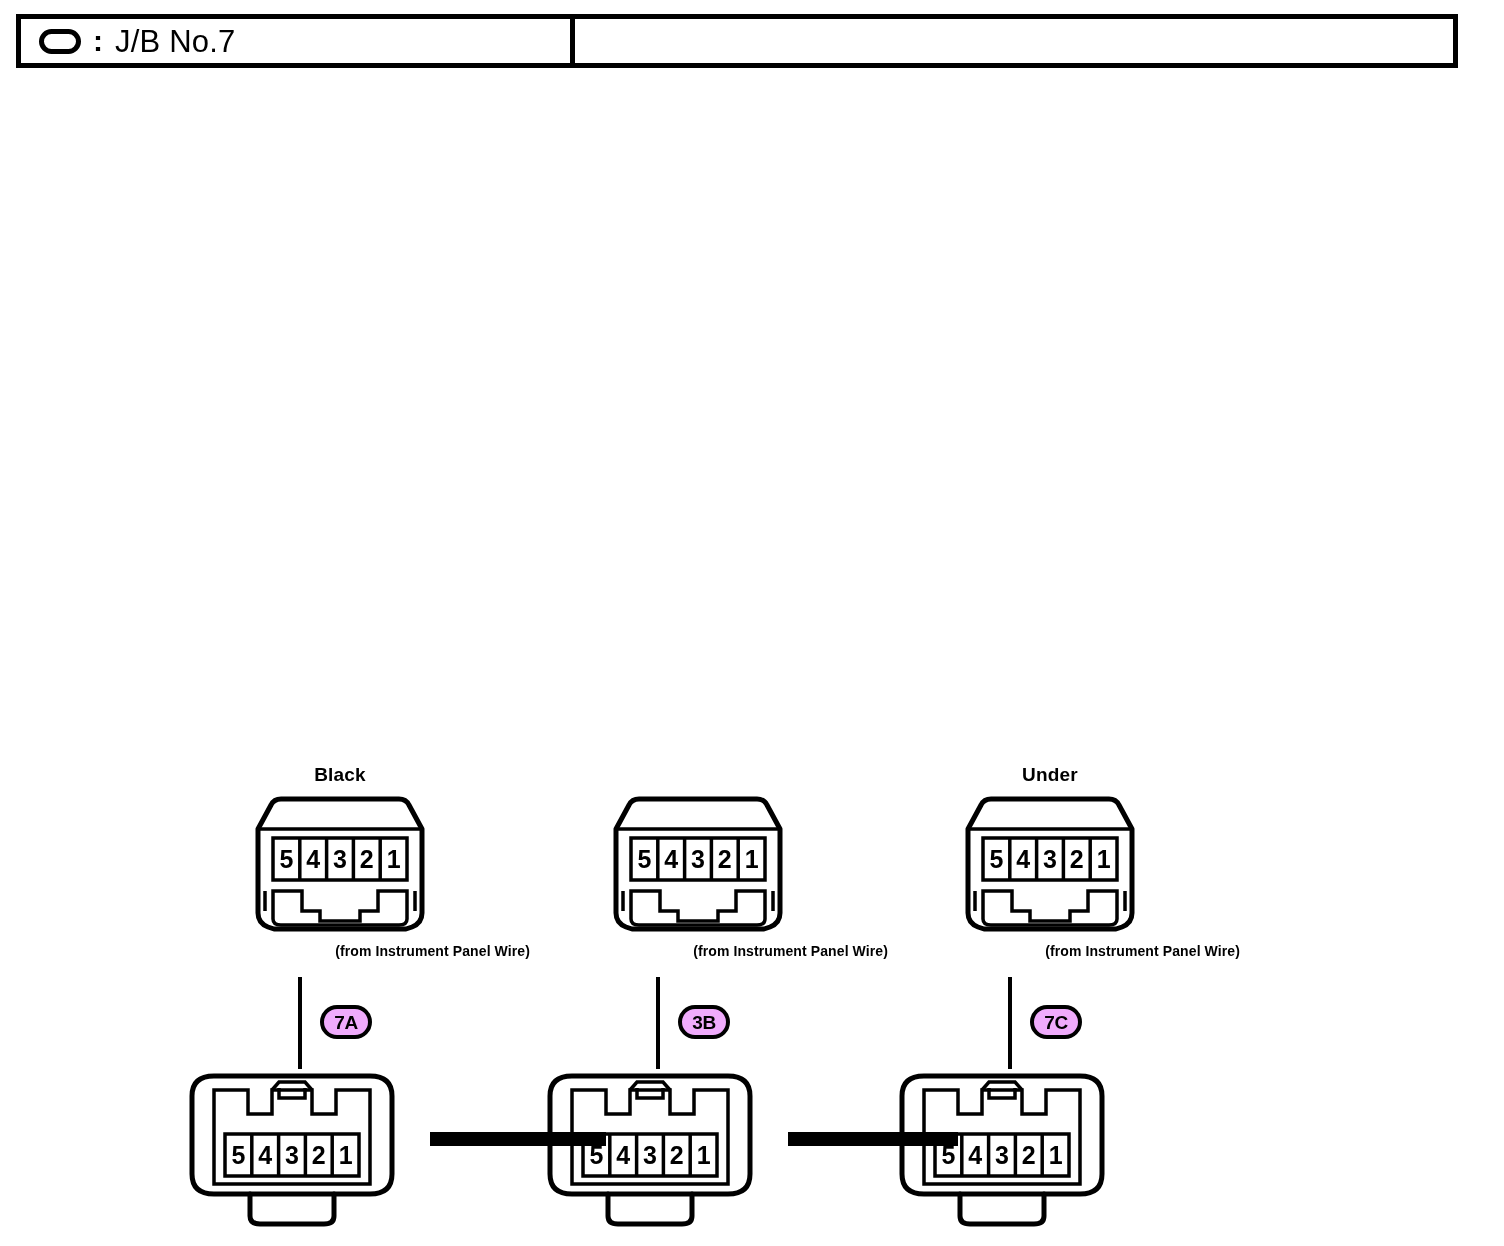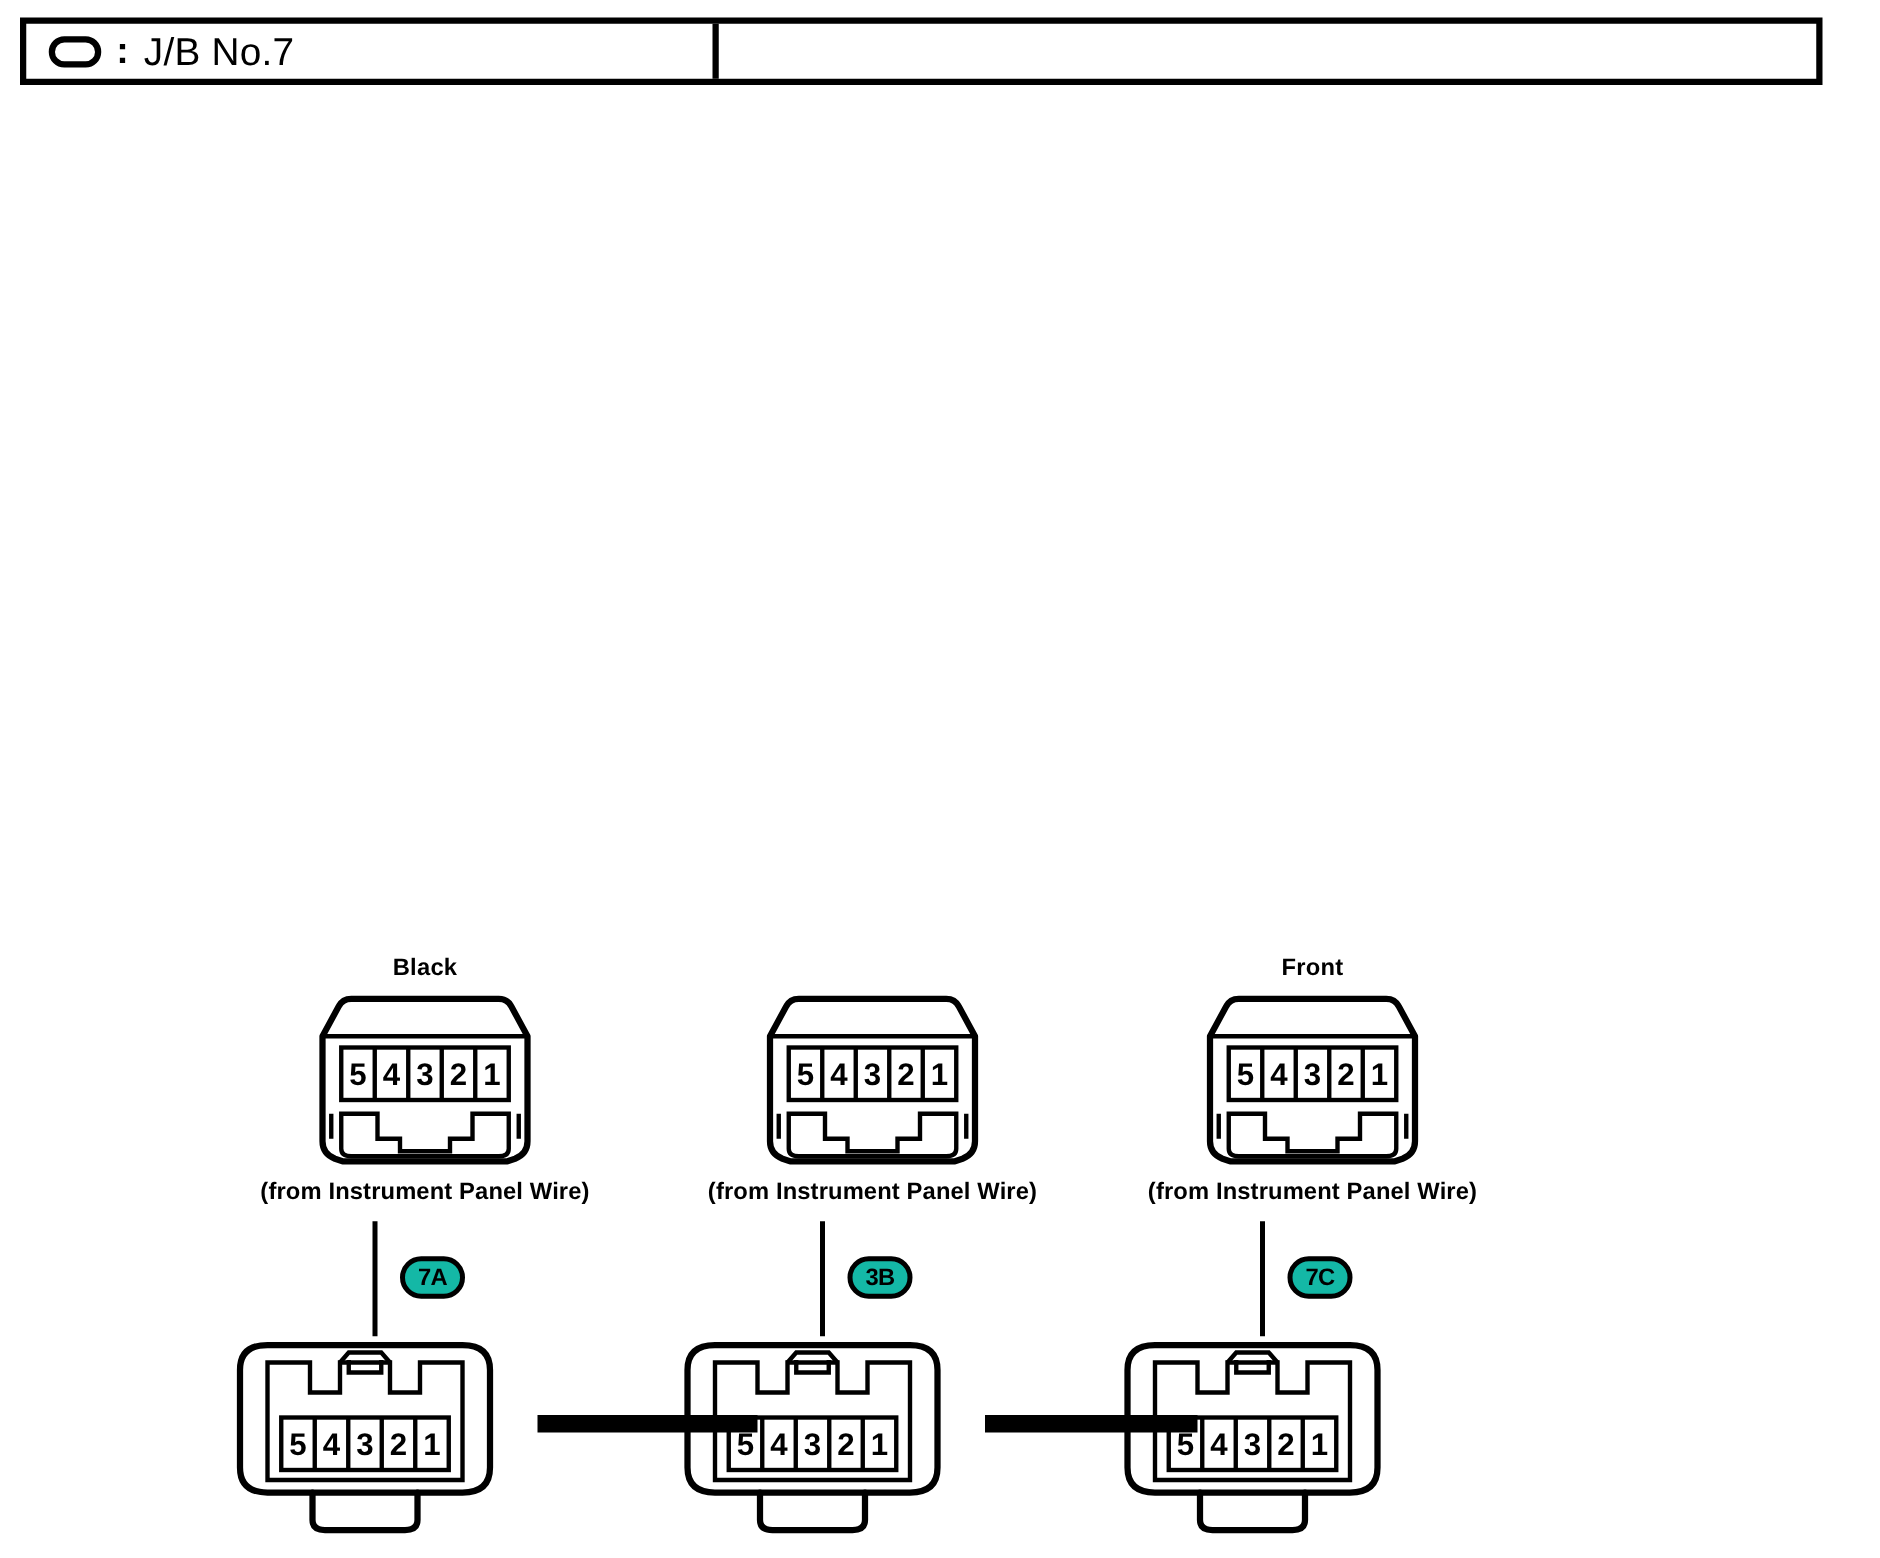--- a/index.html
+++ b/index.html
@@ -317,7 +317,7 @@
 
   <div class="group" style="left:880px;">
 
-    <div class="color-label">Front</div>
+    <div class="color-label">Under</div>
 
     <div class="conn-top">
       <svg width="170" height="140" viewBox="0 0 170 140">

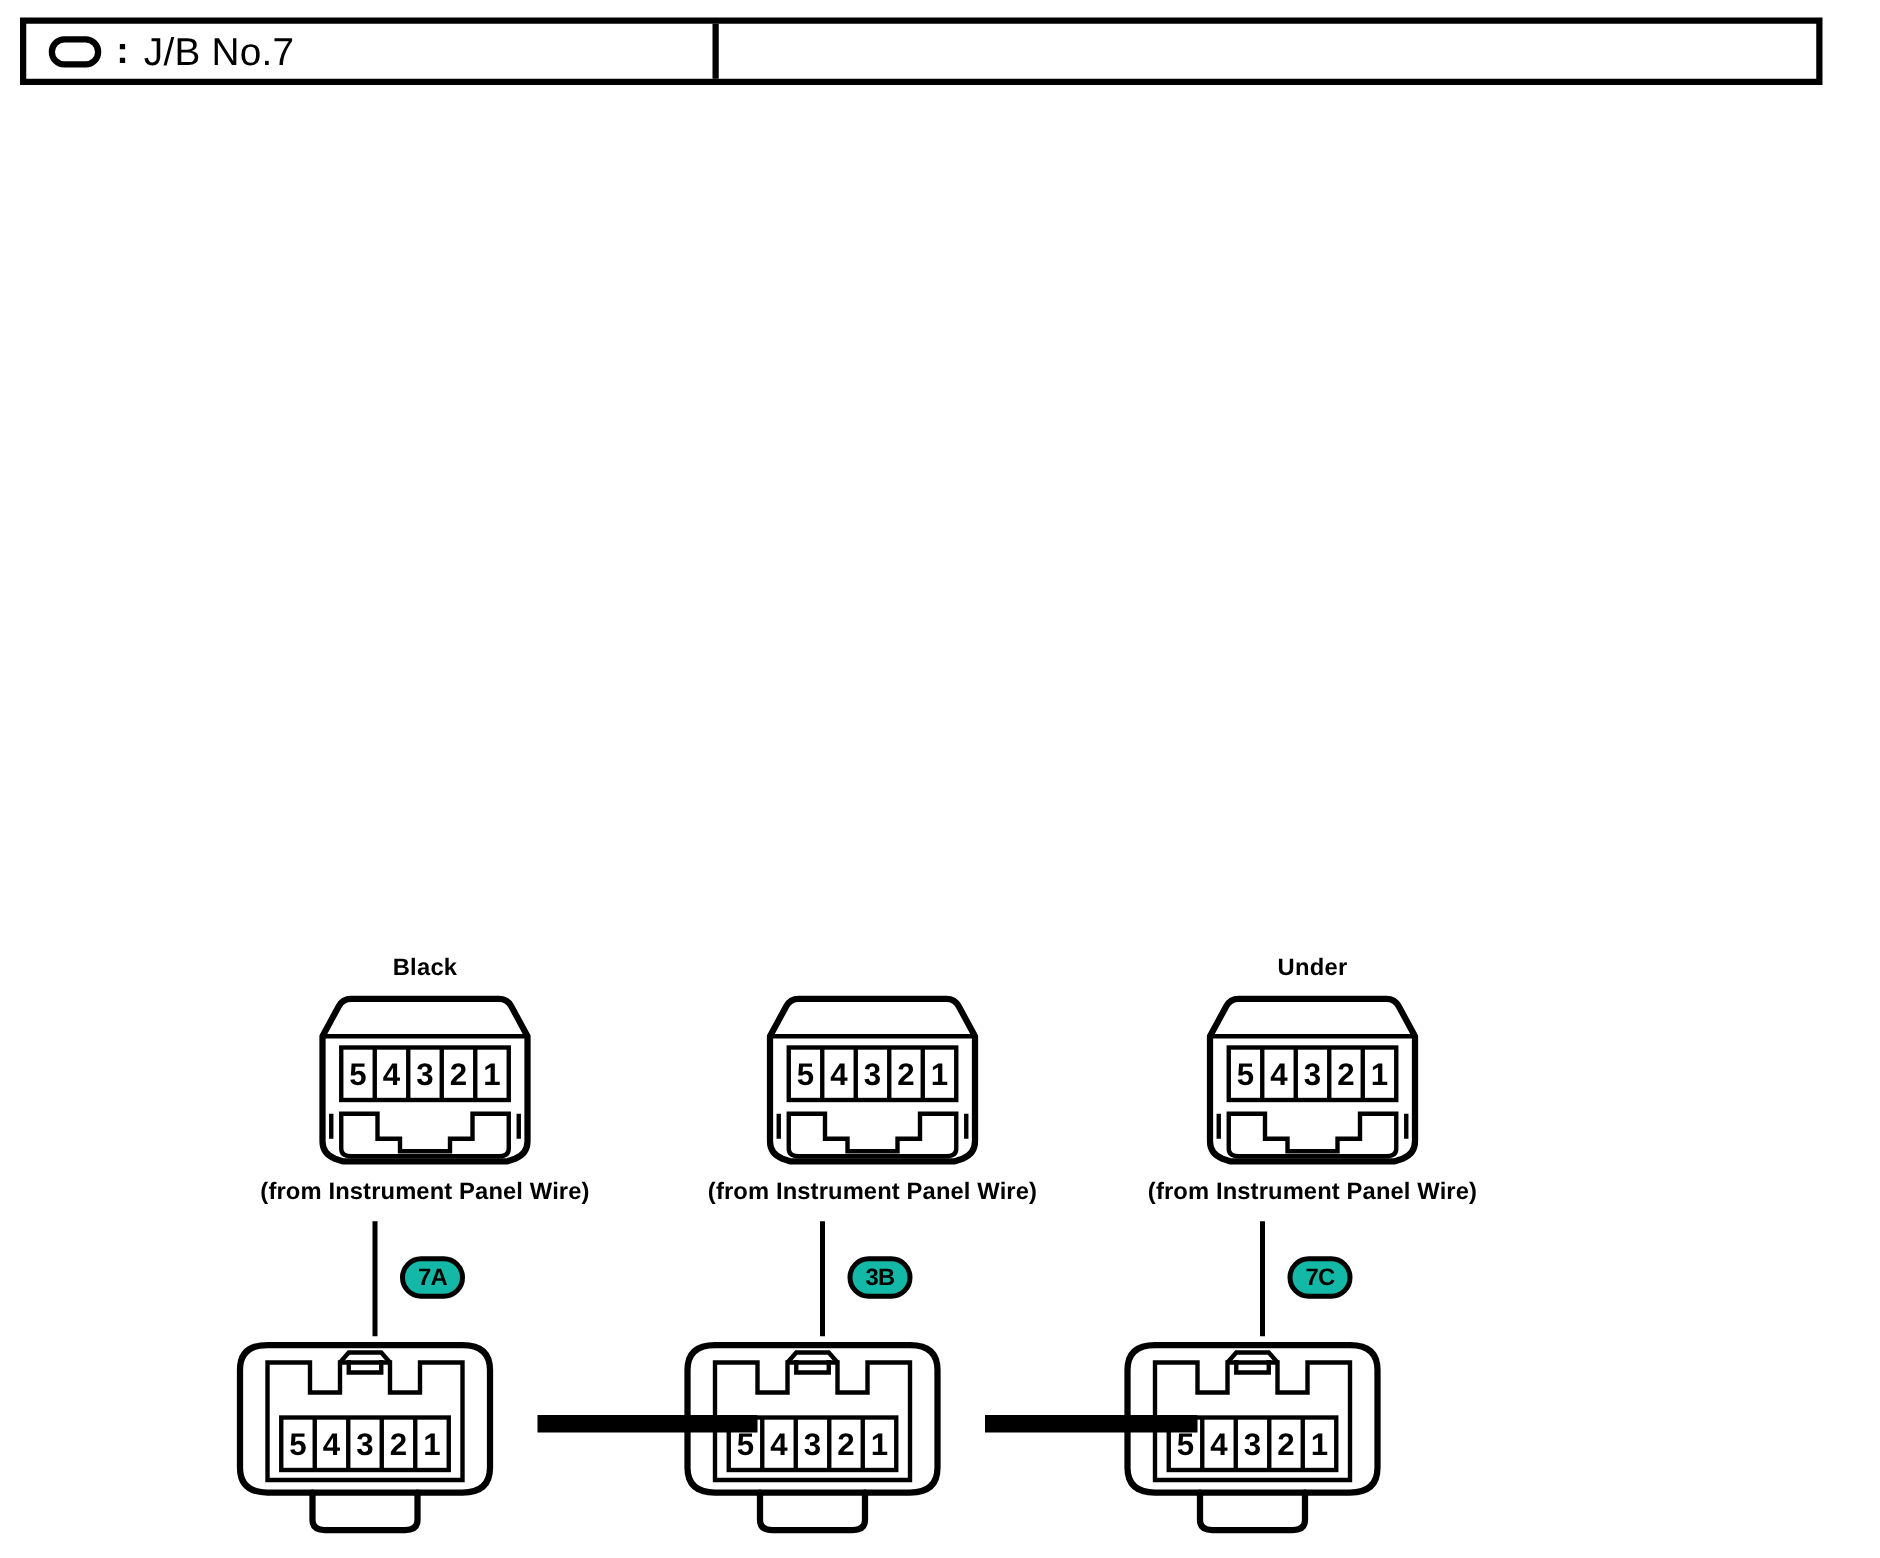--- a/index.html
+++ b/index.html
@@ -111,8 +111,8 @@
     top: 944px;
     left: -20px;
     width: 380px;
-    text-align: center;
-    font-size: 19px;
+    text-align: right;
+    font-size: 14px;
     font-weight: bold;
     letter-spacing: 0.1px;
     line-height: 1;

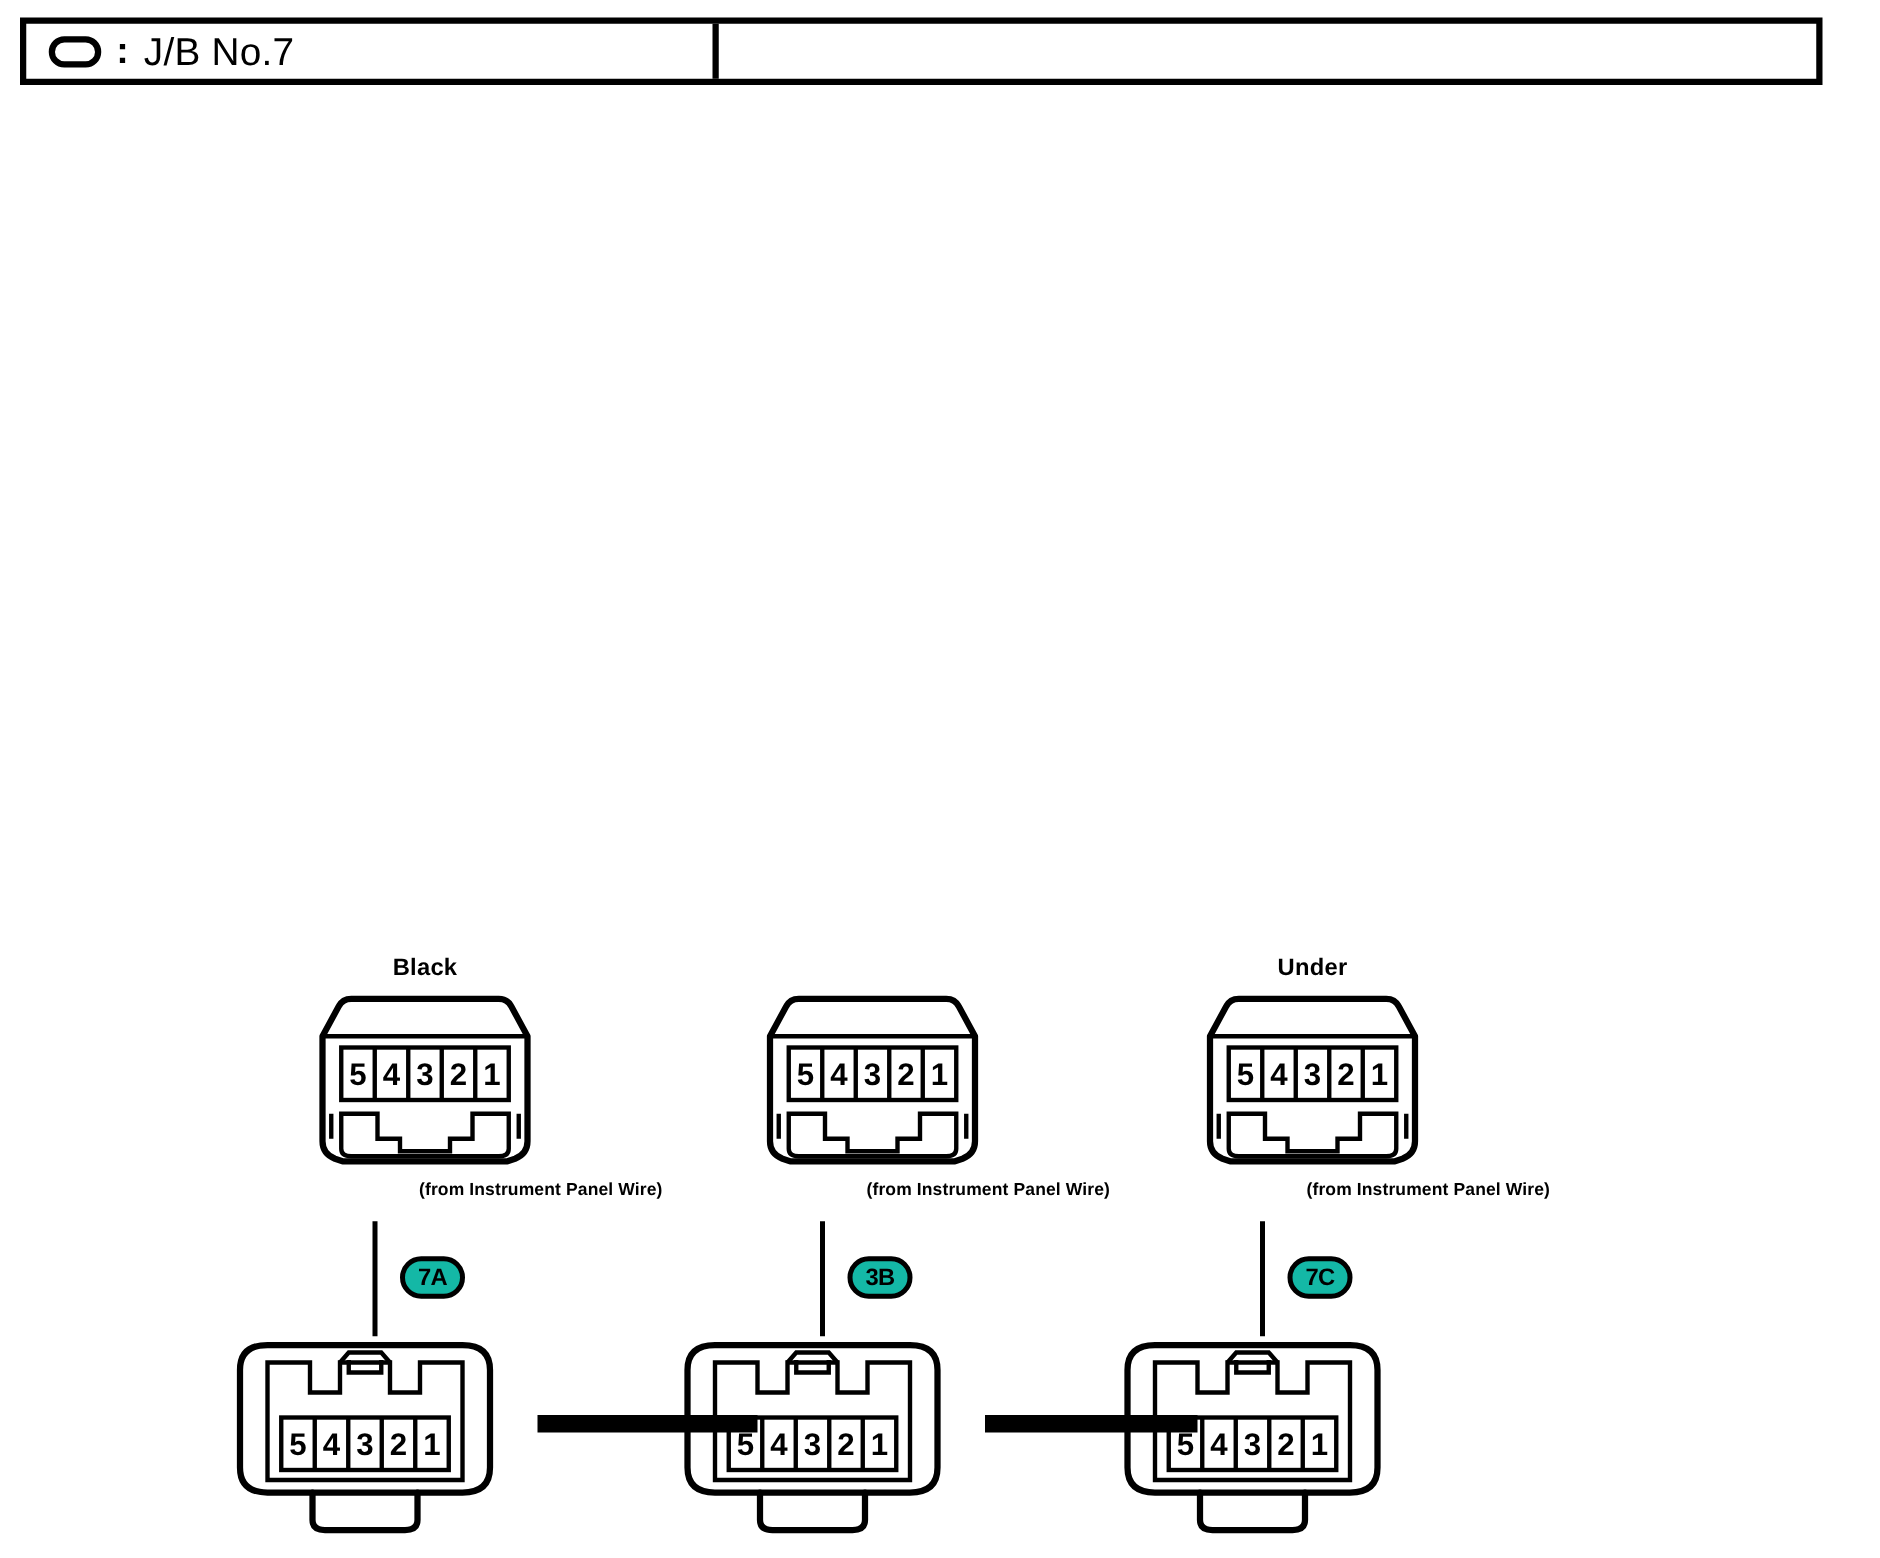--- a/index.html
+++ b/index.html
@@ -142,7 +142,7 @@
     display: flex;
     align-items: center;
     justify-content: center;
-    background: #14b8a6;
+    background: #f0abfc;
   }
   .code-badge span {
     font-size: 19px;

